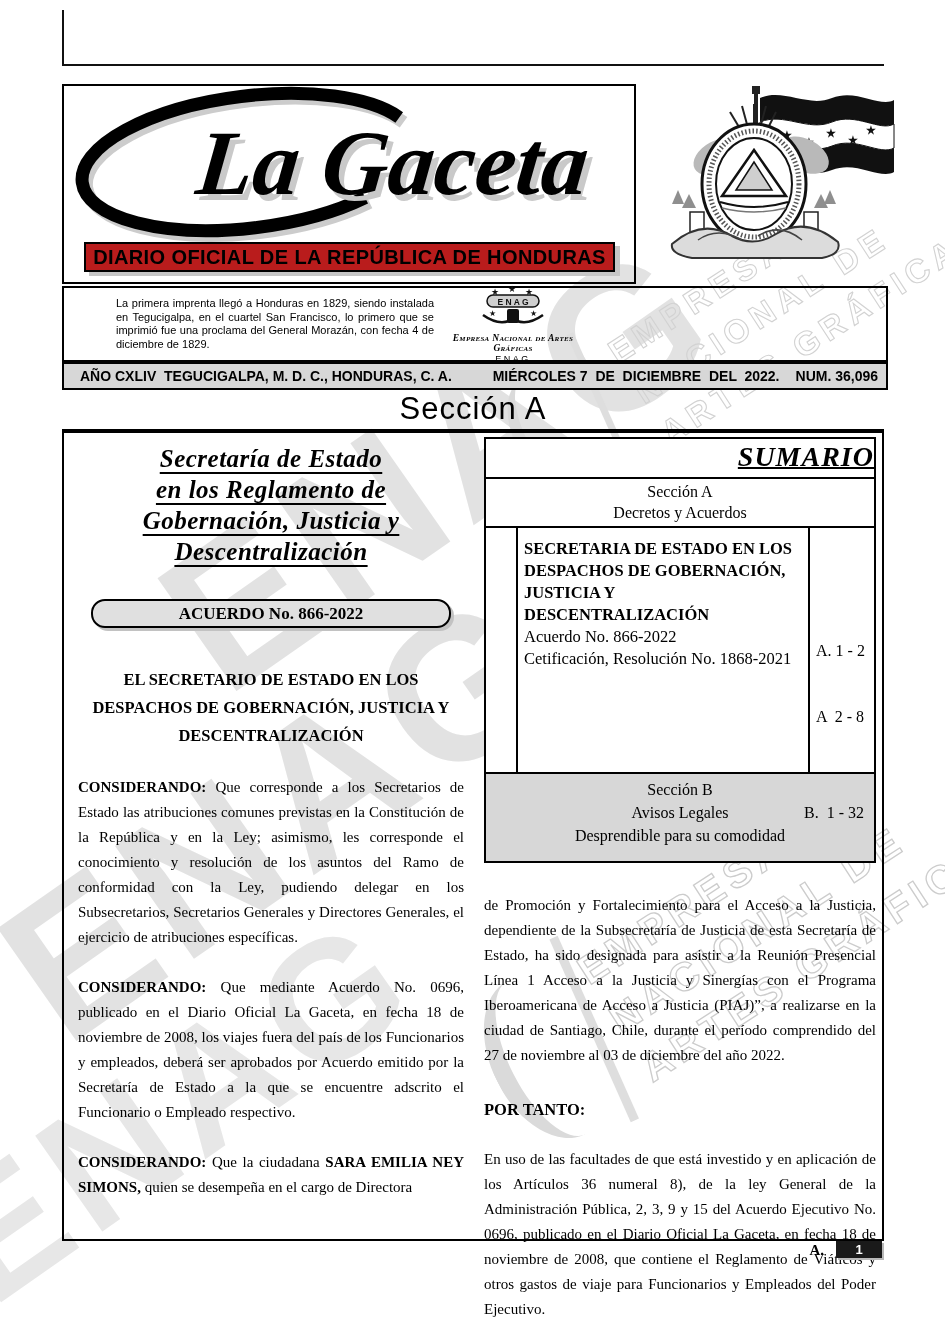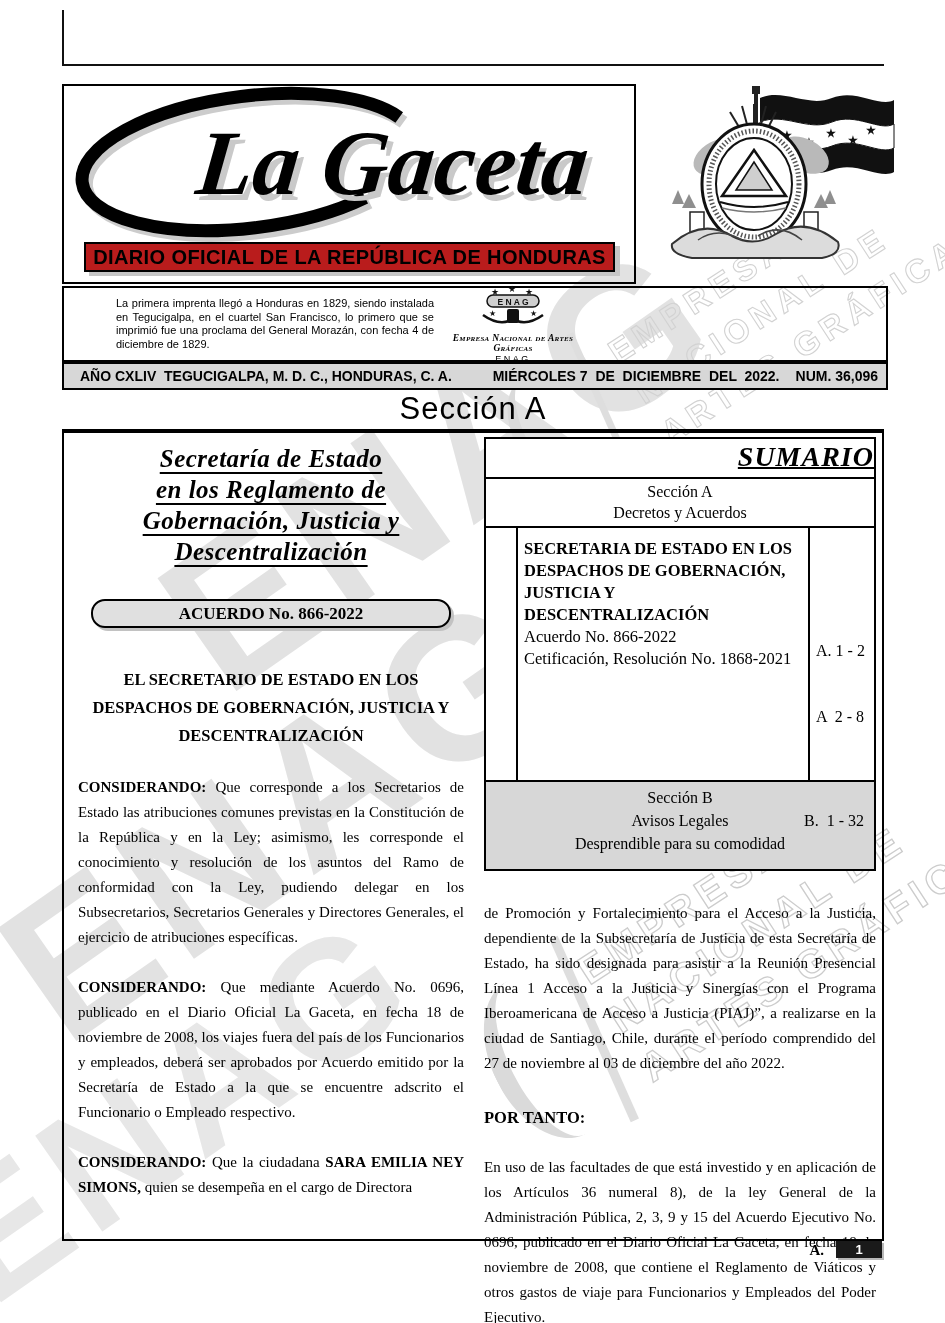--- a/index.html
+++ b/index.html
@@ -89,7 +89,7 @@
   .sum-main{flex:1;padding:10px 6px 6px;font-size:16.5px;line-height:22px;}
   .sum-org{font-weight:bold;}
   .sum-pages{width:58px;border-left:2px solid #000;font-size:16px;line-height:22px;
-             padding:68px 0 8px 6px;white-space:pre;}
+             padding:68px 0 0 6px;white-space:pre;}
   .sum-secb{background:#d7d7d7;text-align:center;font-size:16px;line-height:23px;
             padding:4px 0 14px;position:relative;}
   .secb-pages{position:absolute;right:10px;top:27px;white-space:pre;}

